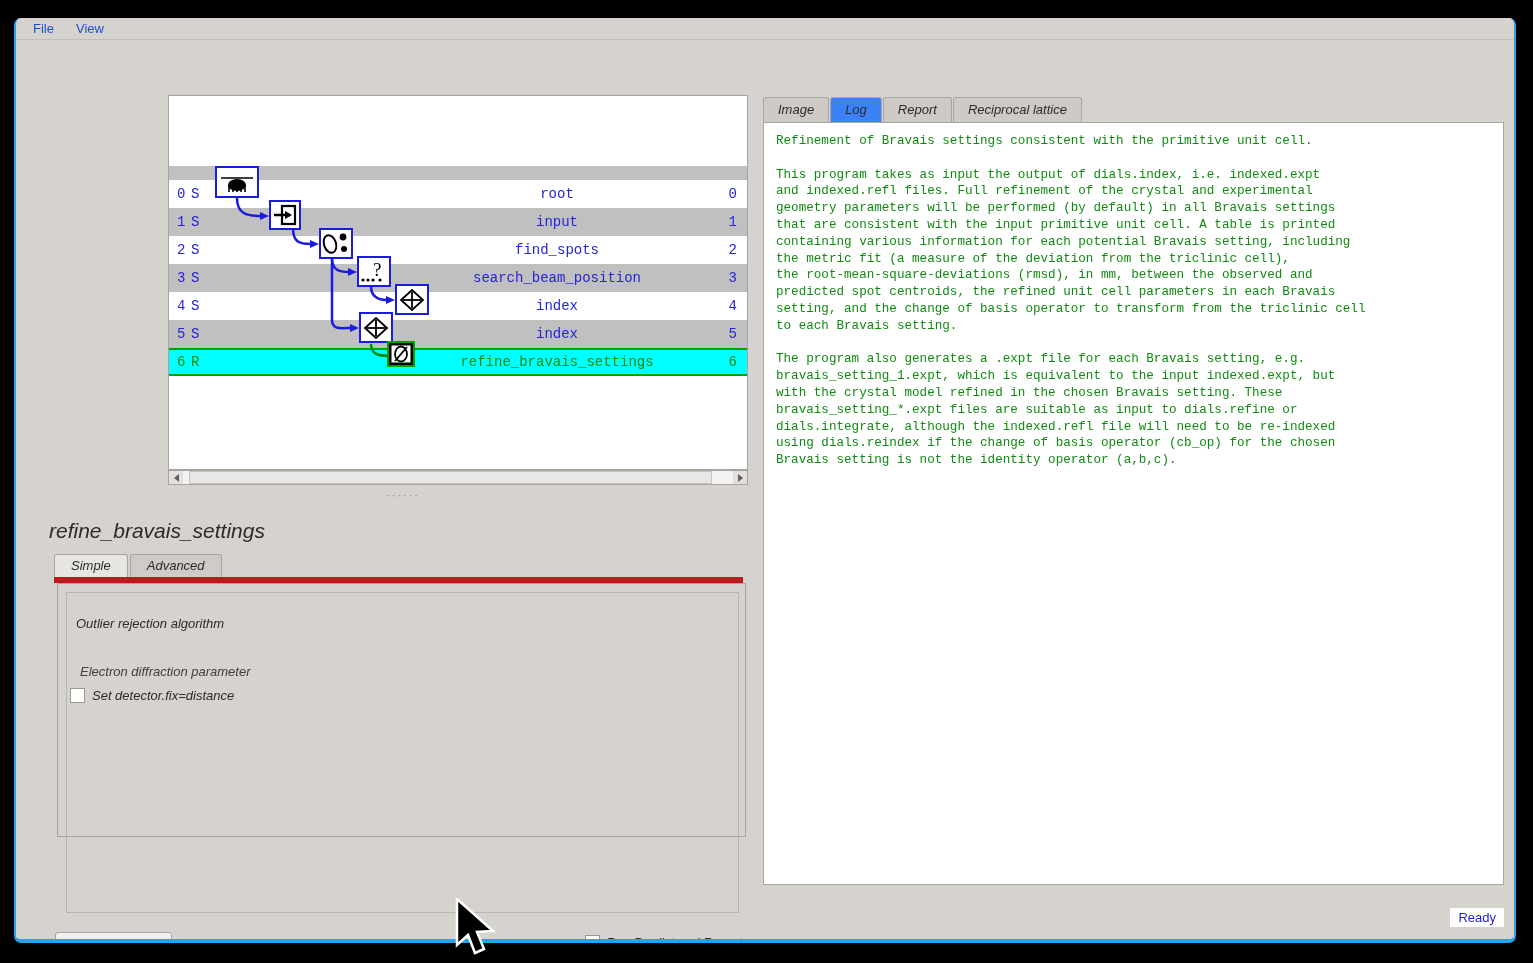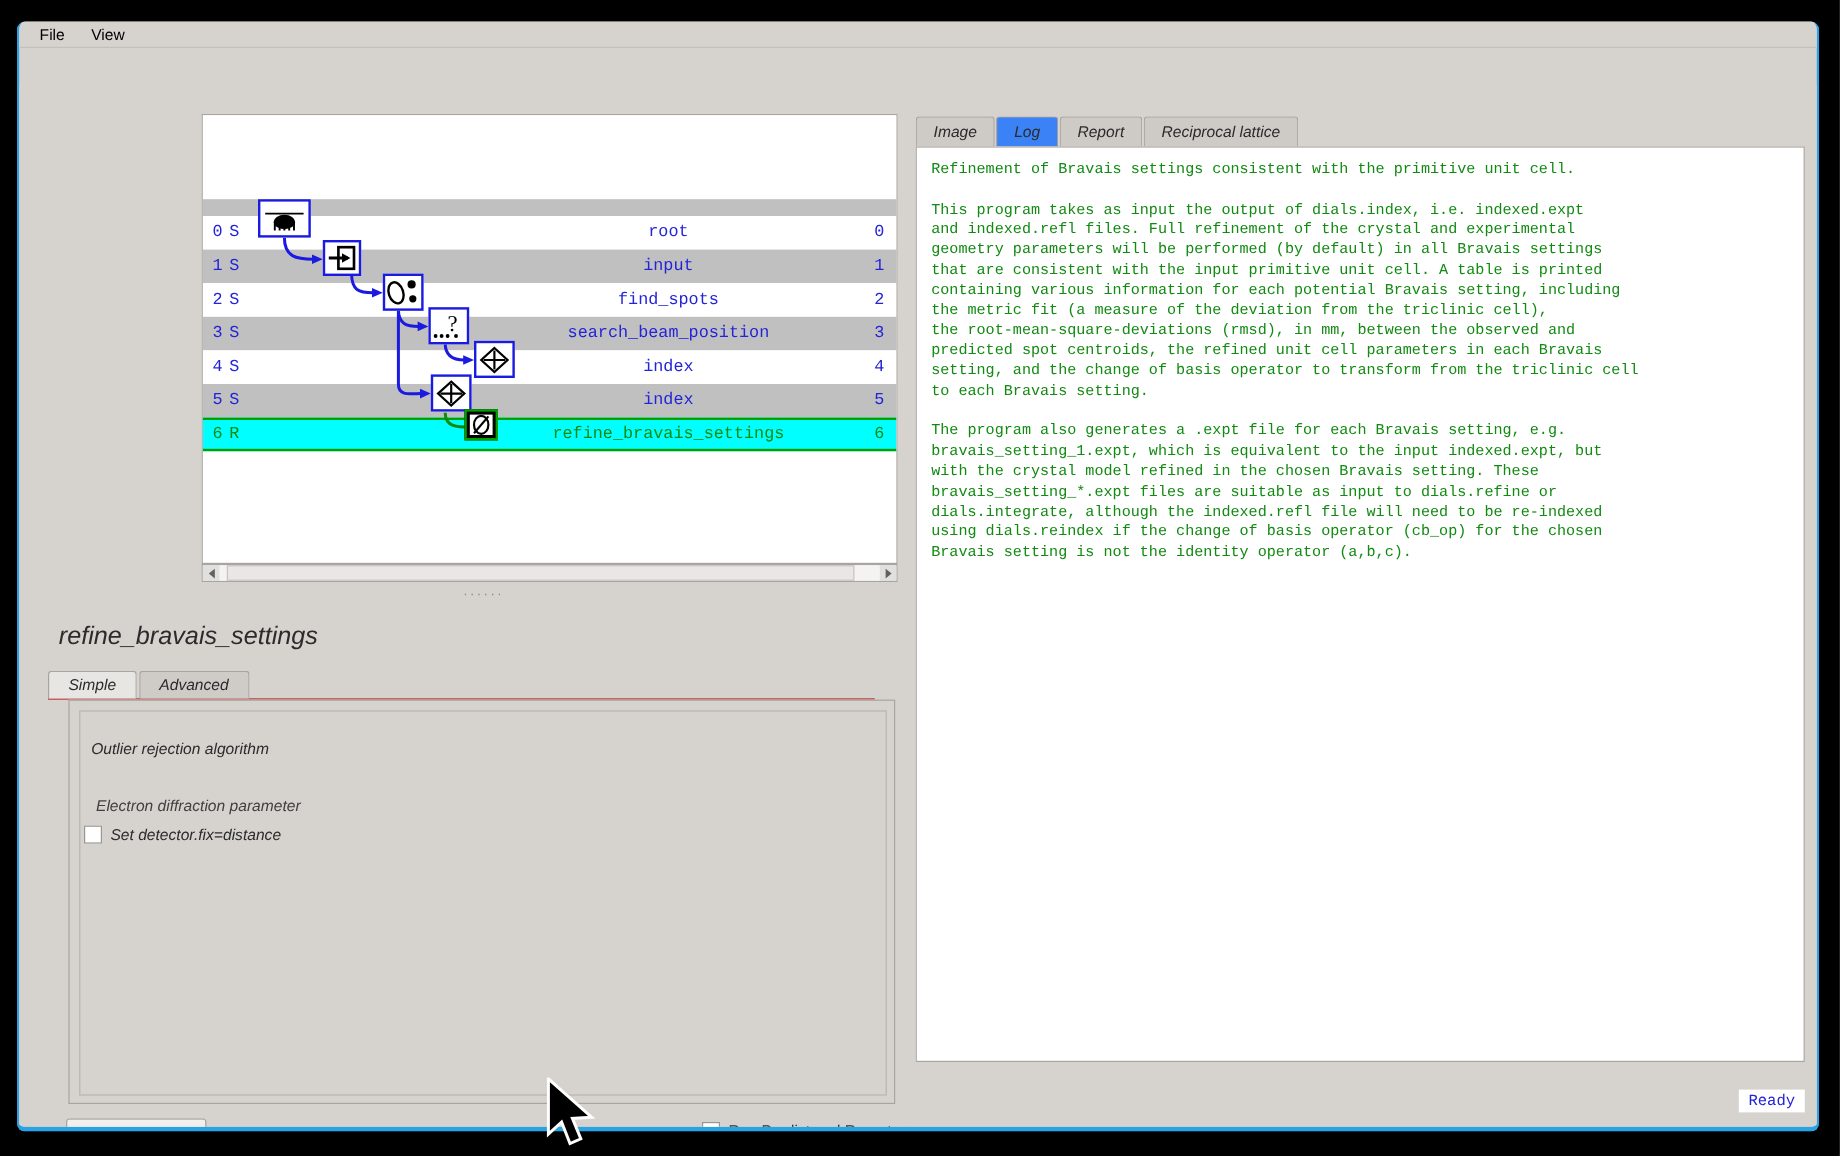--- a/index.html
+++ b/index.html
@@ -108,7 +108,7 @@
     border-bottom: 1px solid #c3bfbb;
   }
   .menu-item {
-    font-size: 13px; color: #000000;
+    font-size: 13px; color: #1d4ed8;
     padding: 4px 9px; cursor: default;
   }
 

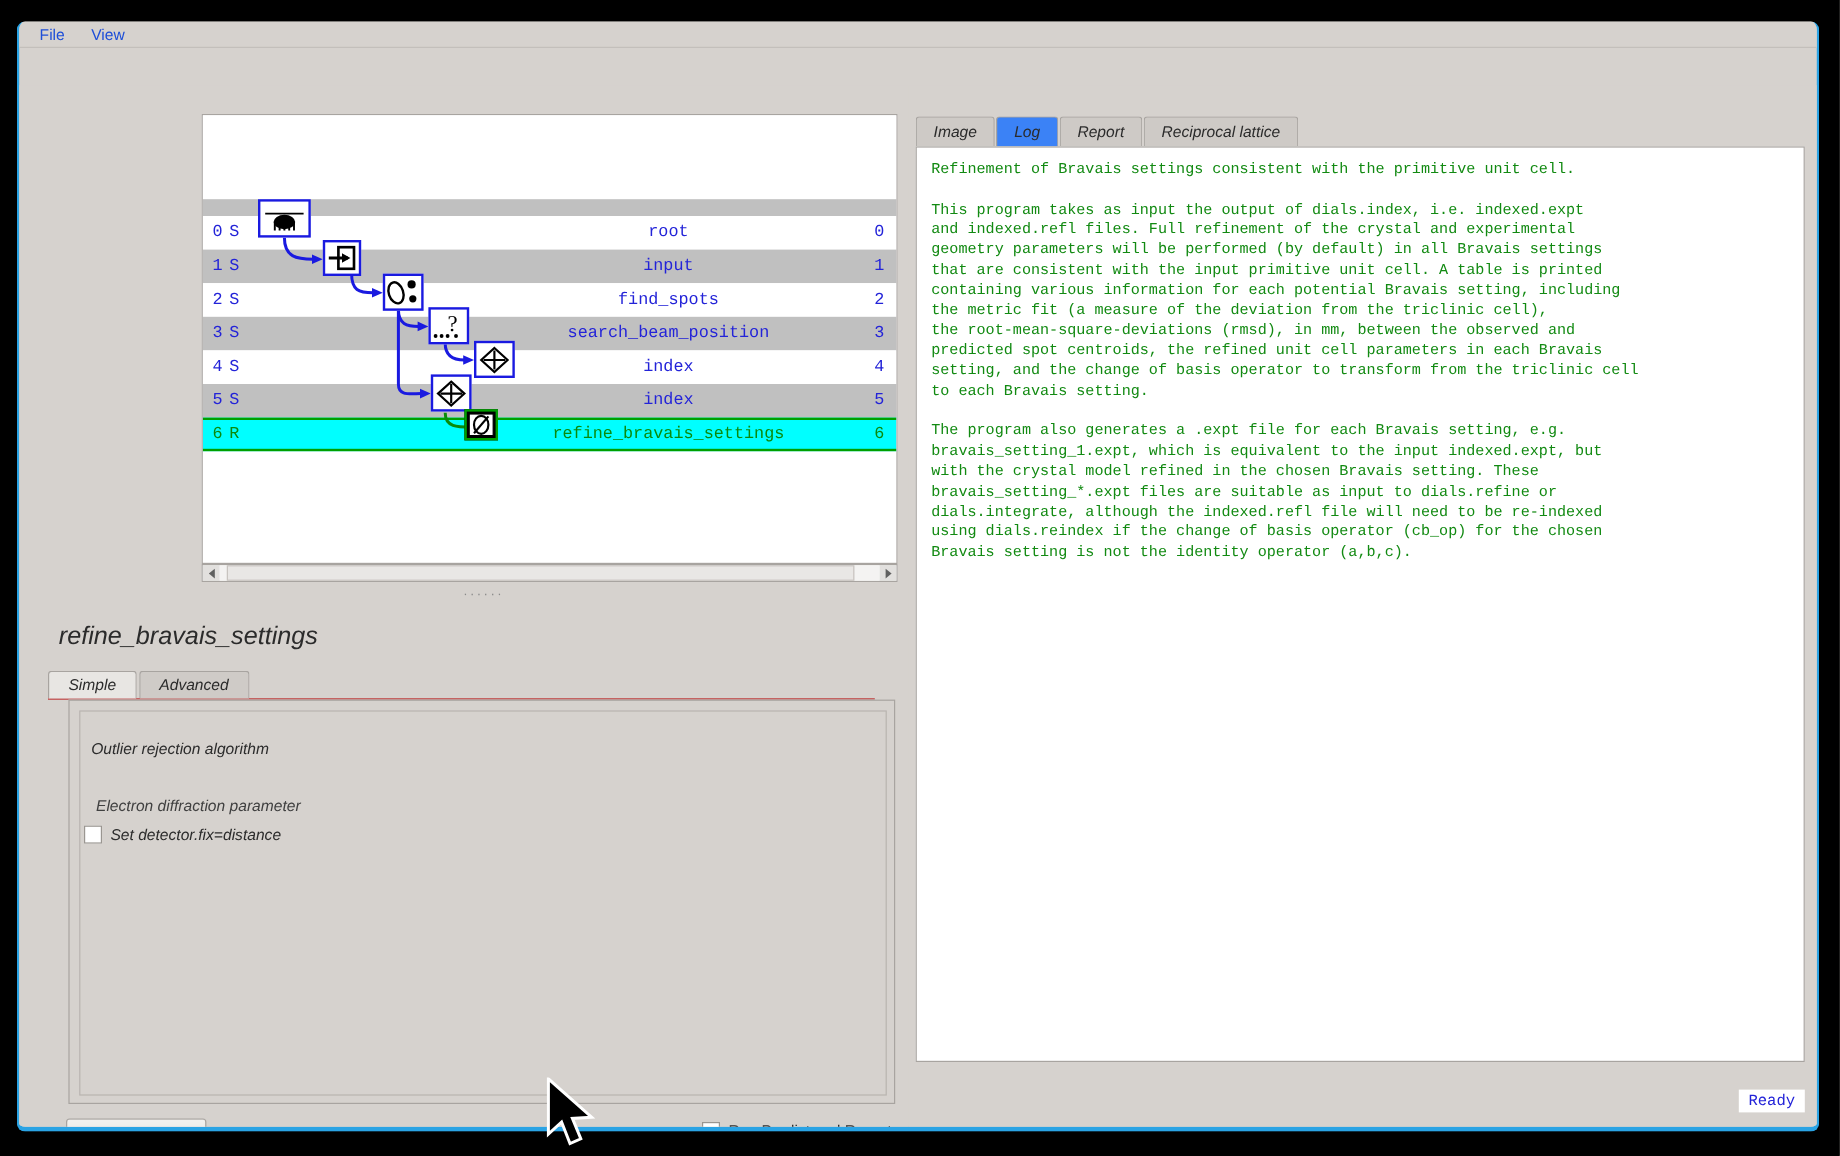--- a/index.html
+++ b/index.html
@@ -217,10 +217,10 @@
 
   
   #ptabs {
-    position: absolute; left: 24px; top: 490px;
+    position: absolute; left: 38px; top: 490px;
     width: 689px; height: 22px;
     display: flex; align-items: flex-end;
-    border-bottom: 1px solid #b91c1c;
+    border-bottom: 6px solid #b91c1c;
   }
   .ptab {
     font-size: 13px; font-style: italic;

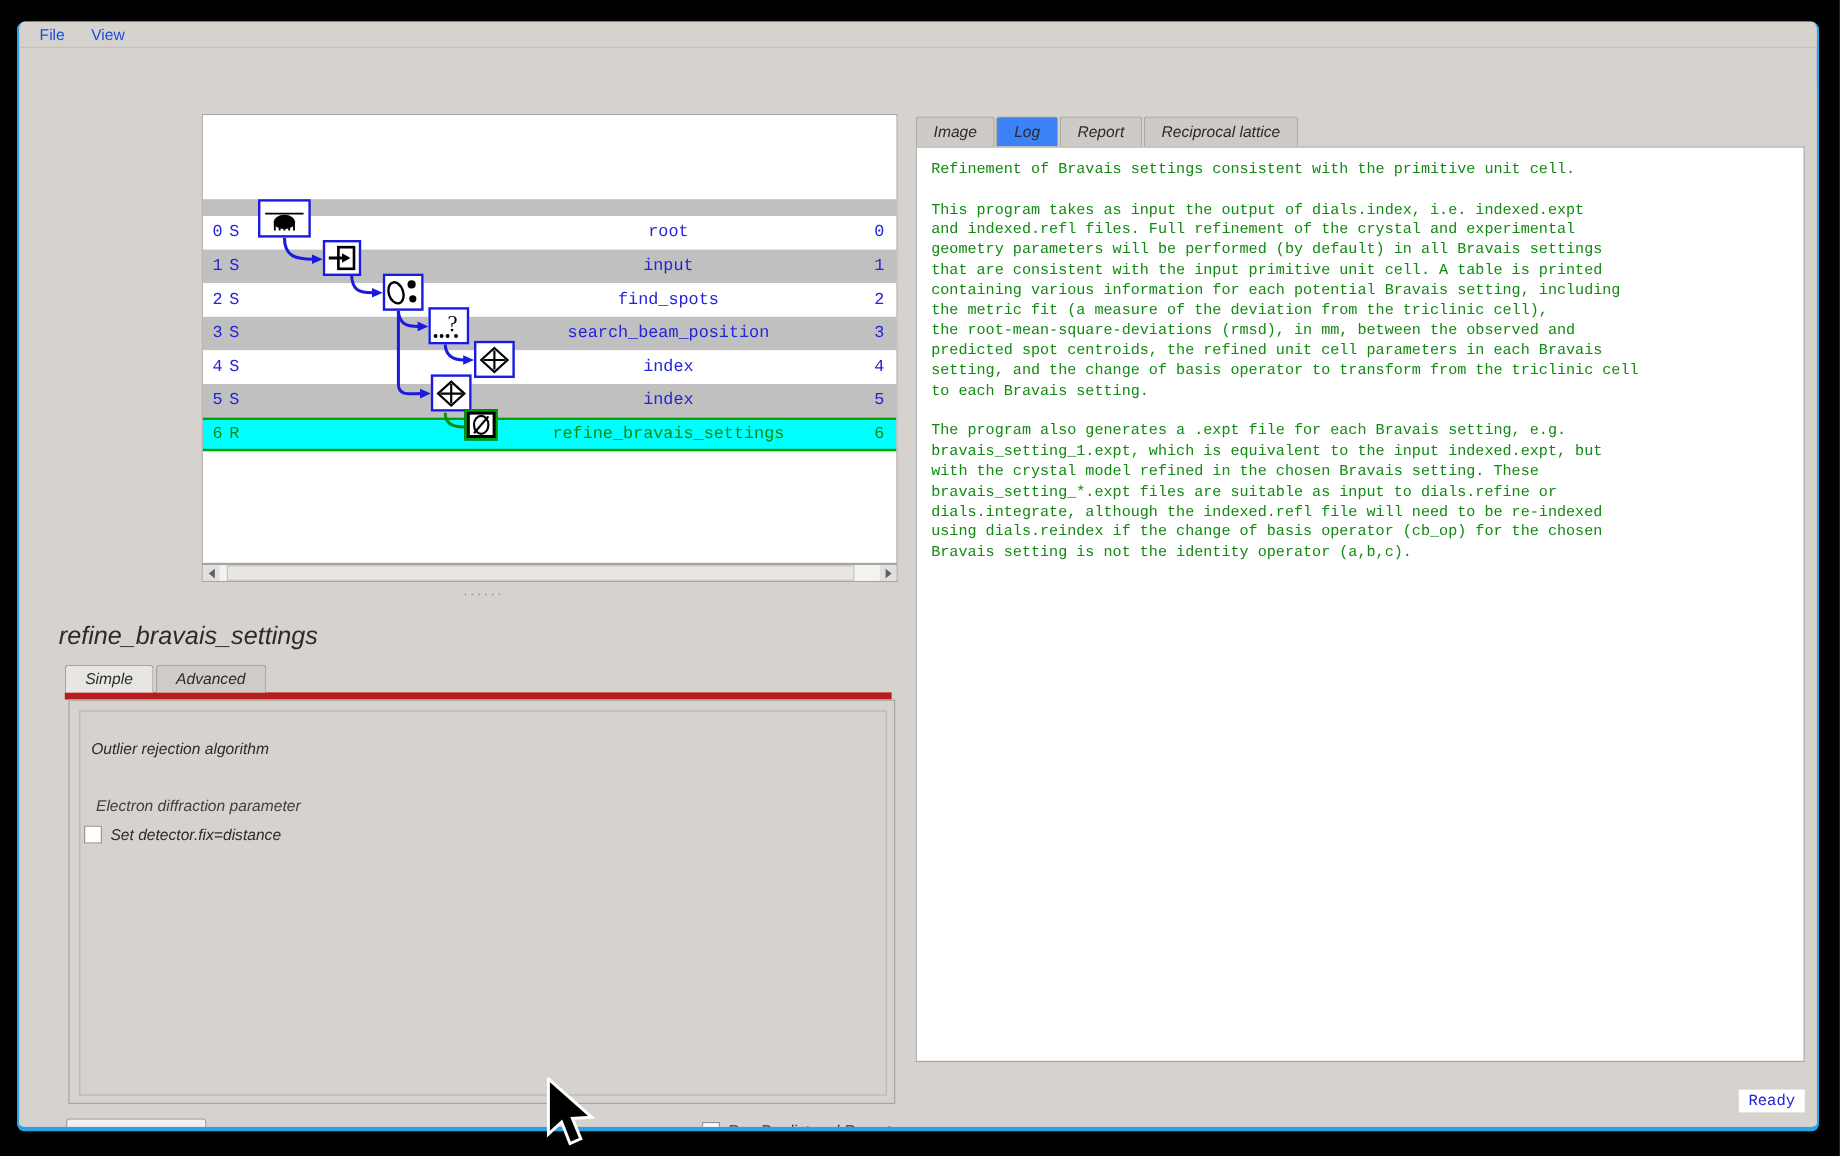--- a/index.html
+++ b/index.html
@@ -237,7 +237,7 @@
   
   #parambody {
     position: absolute; left: 41px; top: 512px;
-    width: 689px; height: 337px;
+    width: 689px; height: 254px;
     background: #d6d2ce;
     border: 1px solid #a8a4a0;
   }

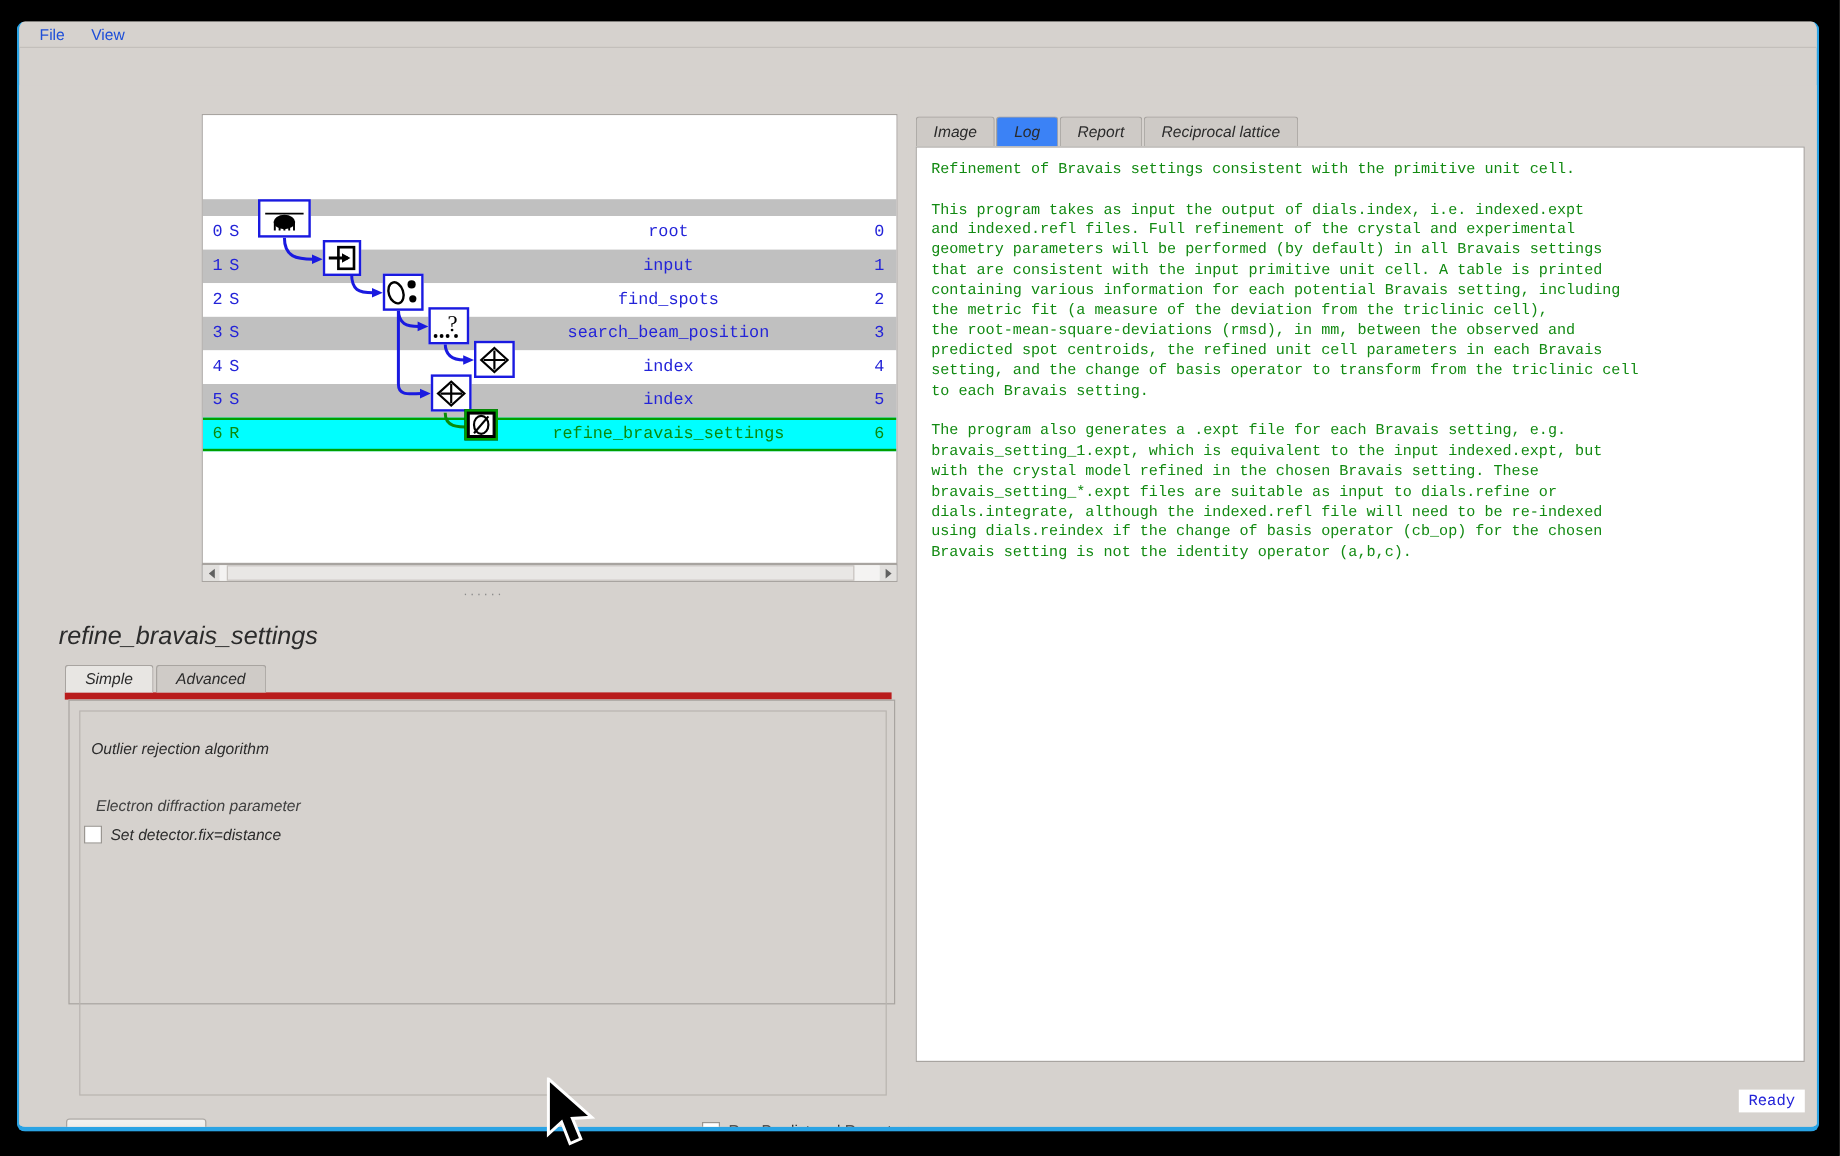--- a/index.html
+++ b/index.html
@@ -341,7 +341,6 @@
     color: #2323d8;
     font-size: 13px;
     padding: 2px 8px;
-    font-family: Liberation Mono, monospace;
   }
 
   

